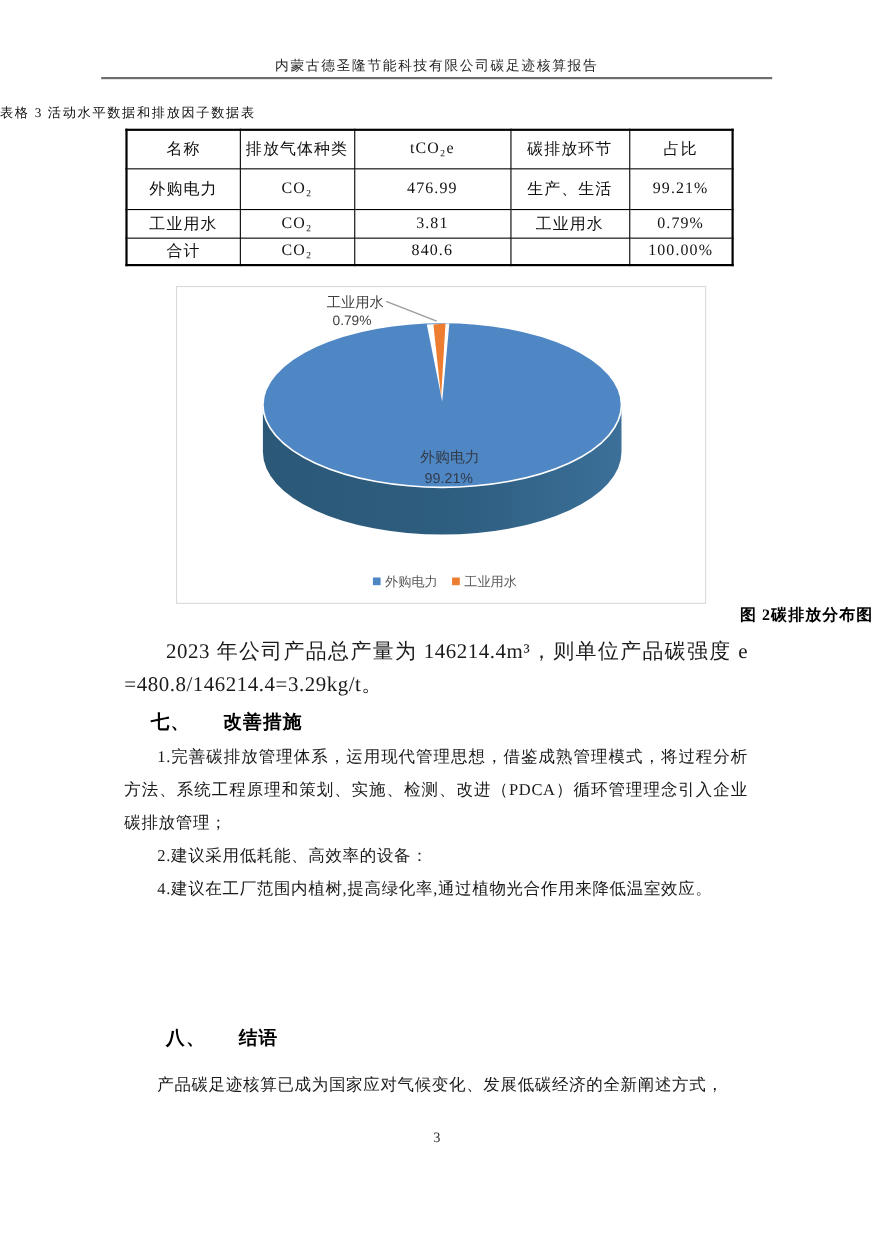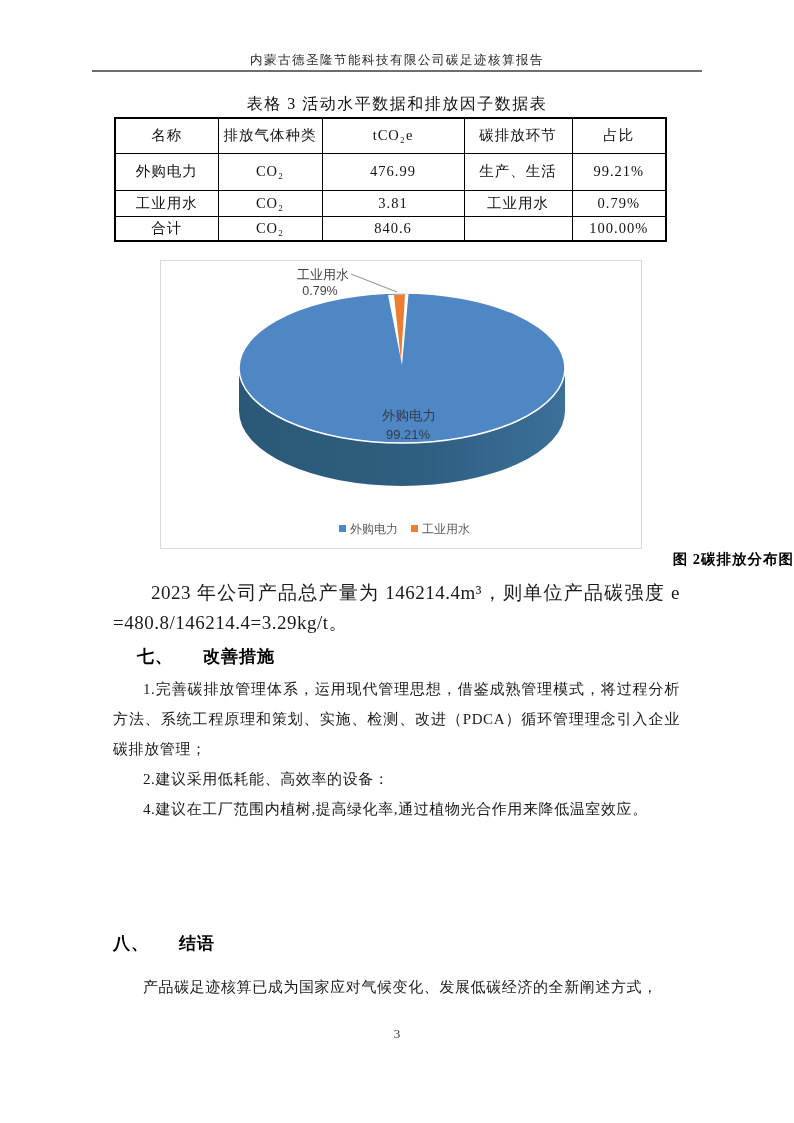--- a/index.html
+++ b/index.html
@@ -16,8 +16,8 @@
     border-bottom:2px solid #6e6e6e;
   }
   .table-caption {
-    position:absolute; top:94px; left:0; width:100%; text-align:center;
-    font-size:16px; letter-spacing:1.5px; color:#111;
+    position:absolute; top:94px; left:0; width:100%; 
+    font-size:12px; letter-spacing:1.5px; color:#111;
   }
   table.data-table {
     position:absolute; top:117px; left:114px; width:551px;

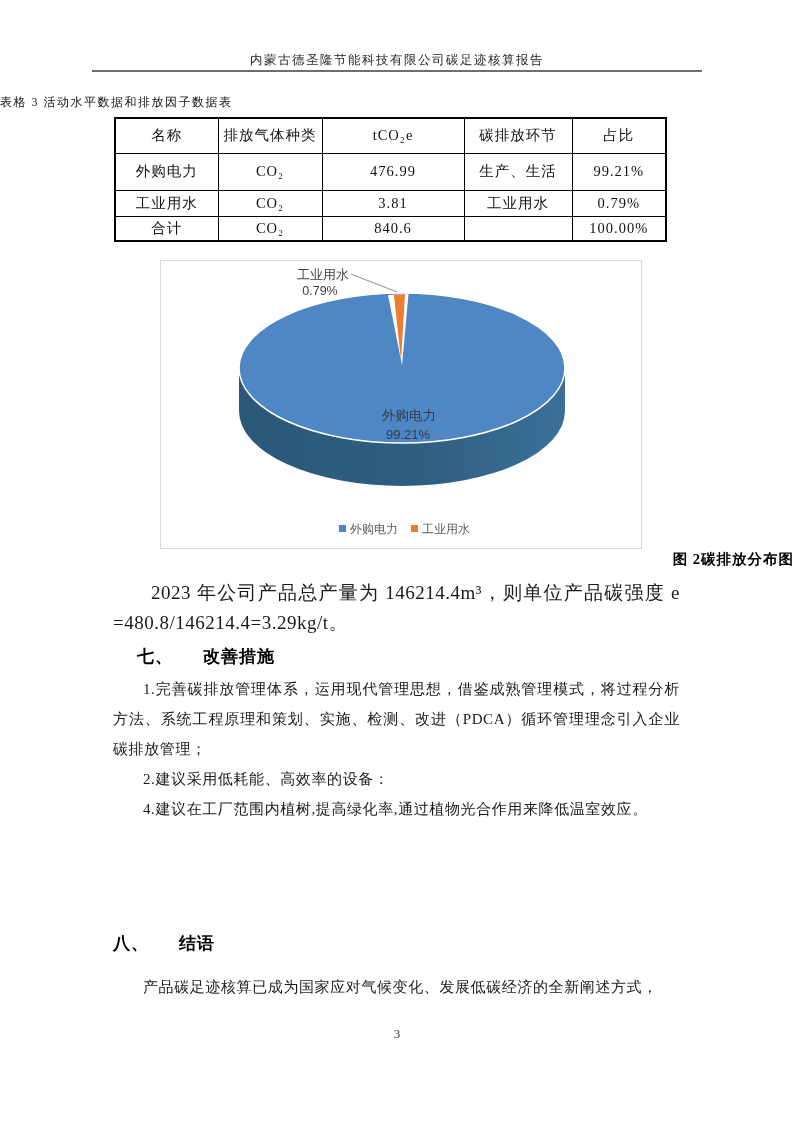--- a/index.html
+++ b/index.html
@@ -49,7 +49,7 @@
   }
   .section-heading .heading-title { margin-left:30px; }
   #heading-improvement { top:645px;margin-left:24px; }
-  #heading-conclusion  { top:932px; }
+  #heading-conclusion  { top:932px;margin-left:38px; }
   .items { position:absolute; top:674px; left:113px; width:567px;
     font-size:15px; line-height:30px; }
   .items p { margin:0; text-indent:2em; text-align:justify; letter-spacing:0.6px; }

